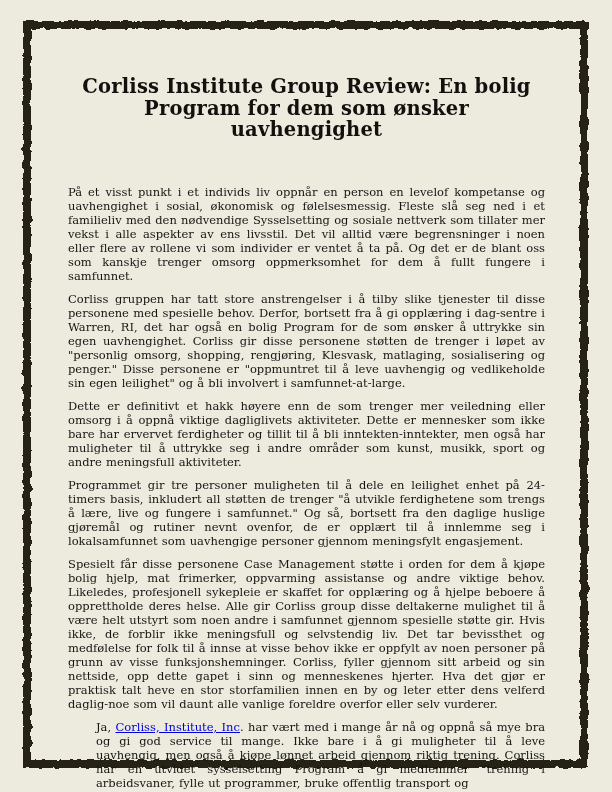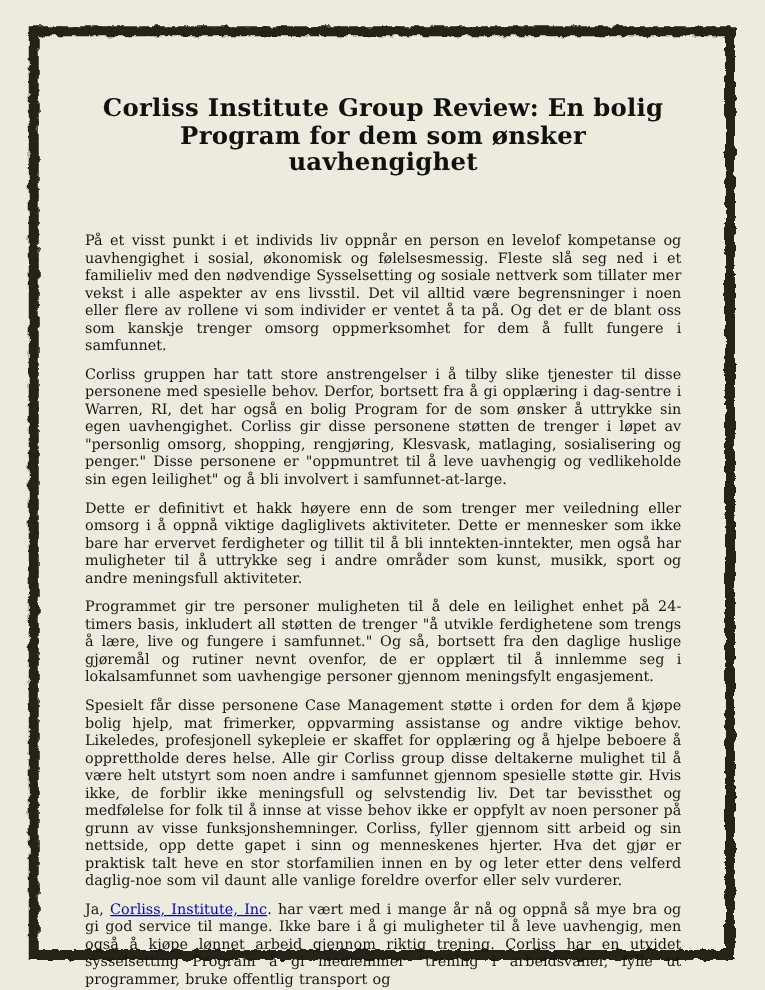--- a/index.html
+++ b/index.html
@@ -49,6 +49,7 @@
   }
   .body-text p:last-child {
     margin-bottom: 0;
+    margin-left: 28px;
   }
   a.doc-link {
     color: #0000dd;

